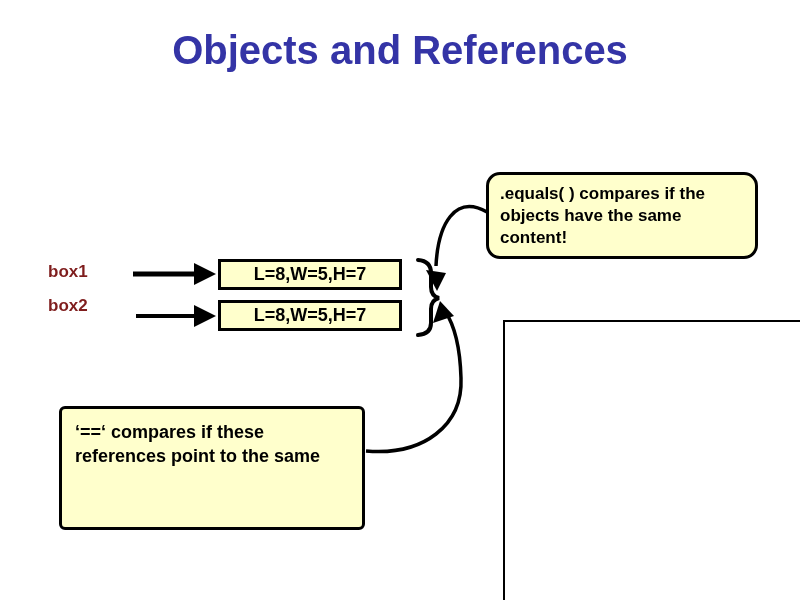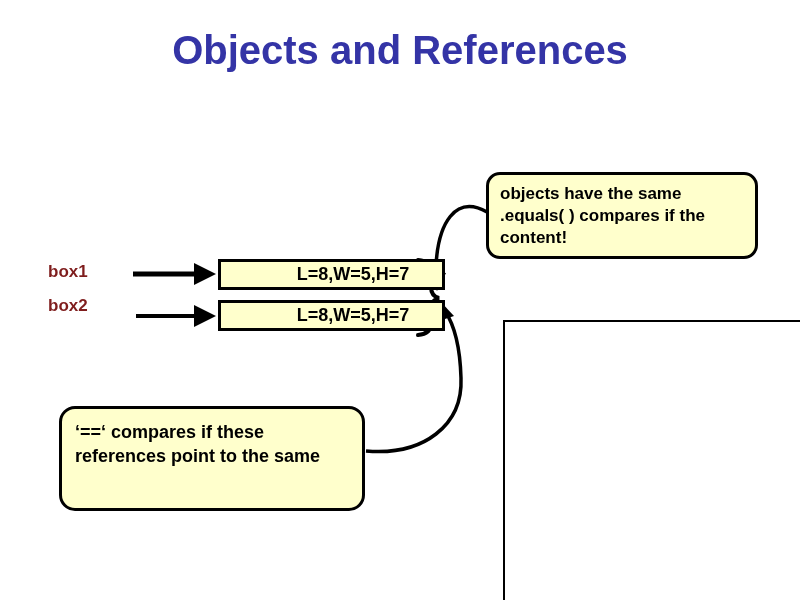--- a/index.html
+++ b/index.html
@@ -150,8 +150,8 @@
   <div class="value-box v2">L=8,W=5,H=7</div>
 
   <div class="callout equals">
+    <div>.equals( ) compares if the</div>
     <div>objects have the same</div>
-    <div>.equals( ) compares if the</div>
     <div>content!</div>
   </div>
 

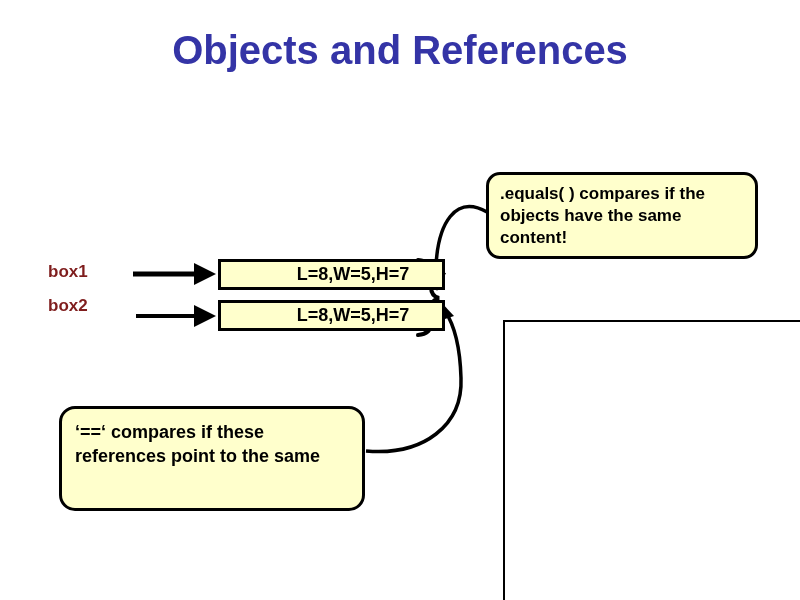--- a/index.html
+++ b/index.html
@@ -60,7 +60,6 @@
     font-weight: bold;
     color: #000000;
     line-height: 25px;
-    padding-left: 43px;
   }
   .value-box.v1 { top: 259px; }
   .value-box.v2 { top: 300px; }

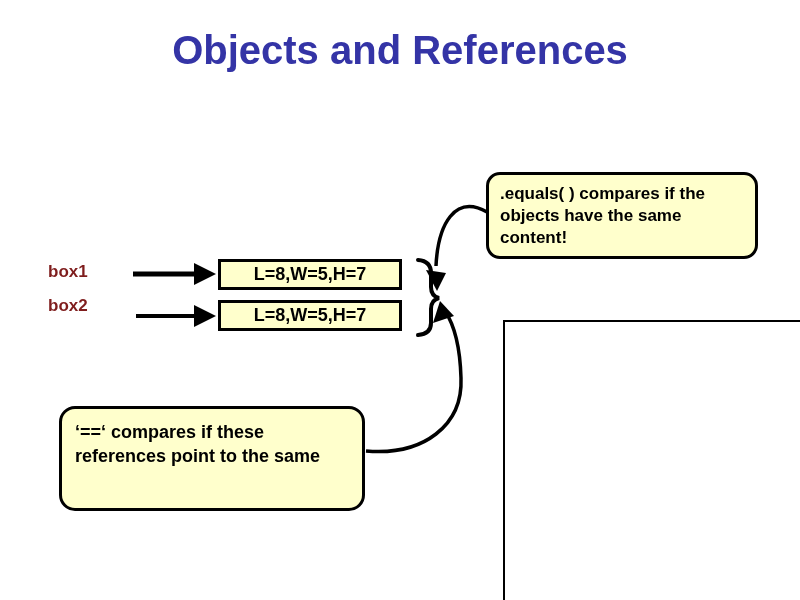--- a/index.html
+++ b/index.html
@@ -85,8 +85,8 @@
     left: 59px;
     top: 406px;
     width: 306px;
-    height: 105px;
-    border-radius: 16px;
+    height: 124px;
+    border-radius: 6px;
     padding: 11px 4px 11px 13px;
     font-size: 18px;
     line-height: 24px;

